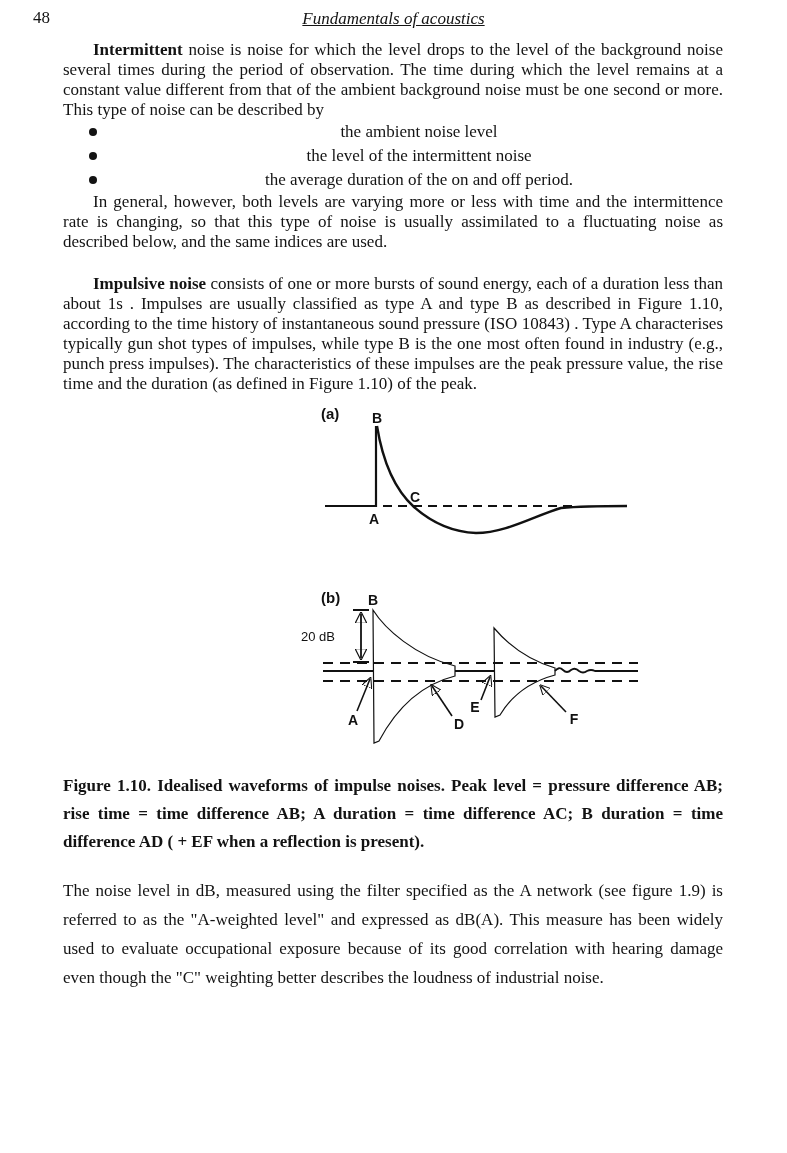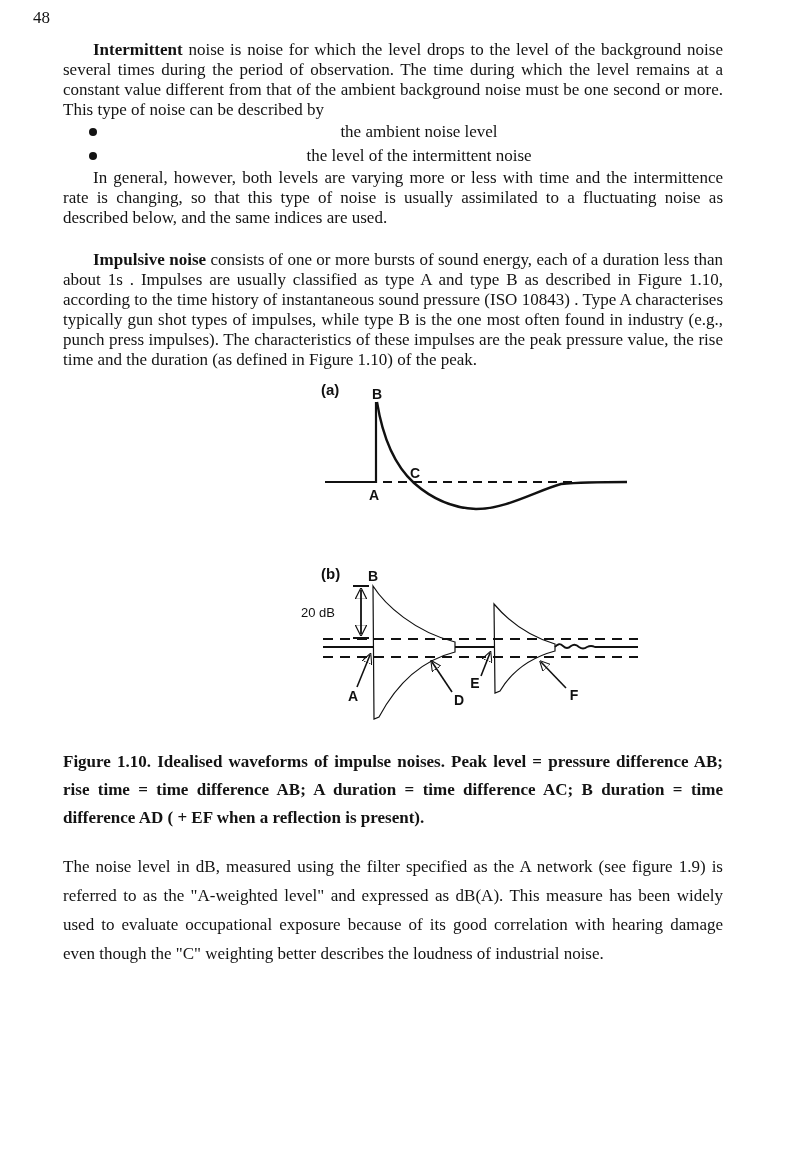--- a/index.html
+++ b/index.html
@@ -38,6 +38,7 @@
 
 <div class="page-header">
   <span class="page-num">48</span>
+  <div class="page-title">Fundamentals of acoustics</div>
 </div>
 
 <div class="content">

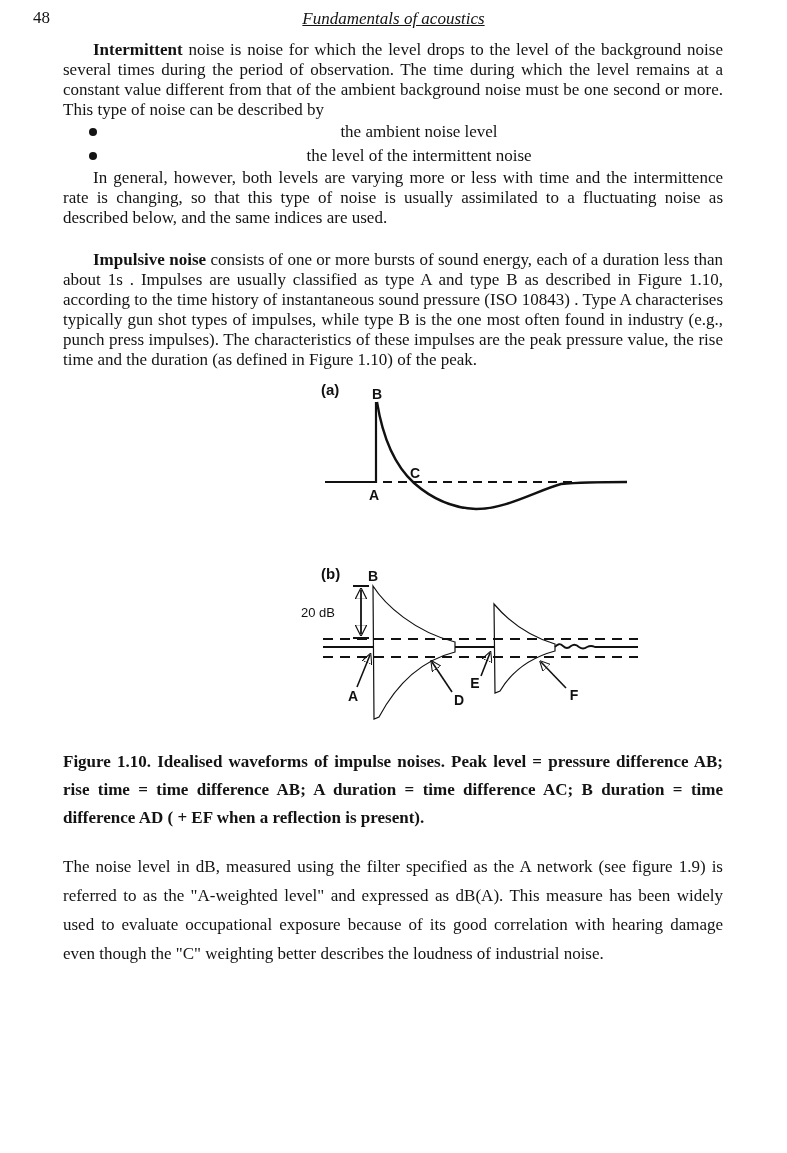--- a/index.html
+++ b/index.html
@@ -48,6 +48,7 @@
   <ul class="bullets">
     <li><span class="dot"></span><span>the ambient noise level</span></li>
     <li><span class="dot"></span><span>the level of the intermittent noise</span></li>
+    <li><span class="dot"></span><span>the average duration of the on and off period.</span></li>
   </ul>
 
   <p class="body indent">In general, however, both levels are varying more or less with time and the intermittence rate is changing, so that this type of noise is usually assimilated to a fluctuating noise as described below, and the same indices are used.</p>

